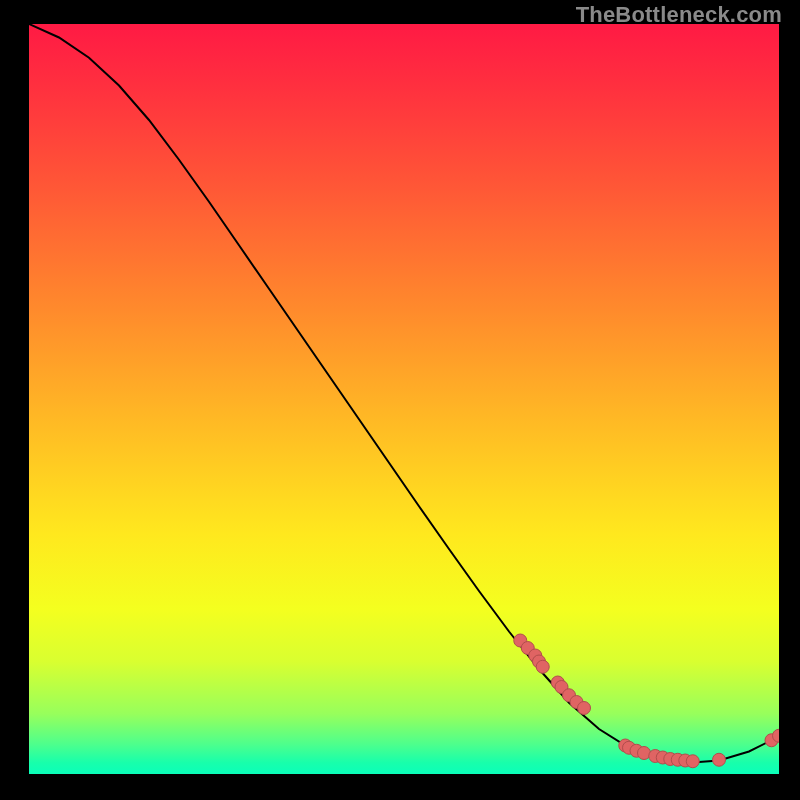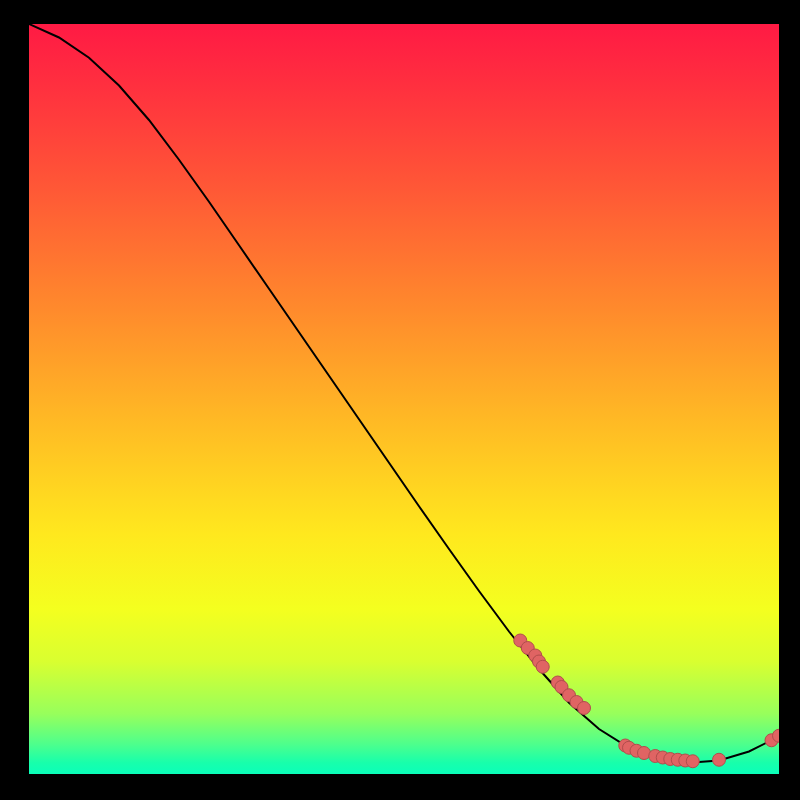--- a/index.html
+++ b/index.html
@@ -65,6 +65,7 @@
 
 <div class="stage">
 
+  <div class="watermark">TheBottleneck.com</div>
 
   <div class="plot">
     <div class="gradient"></div>

